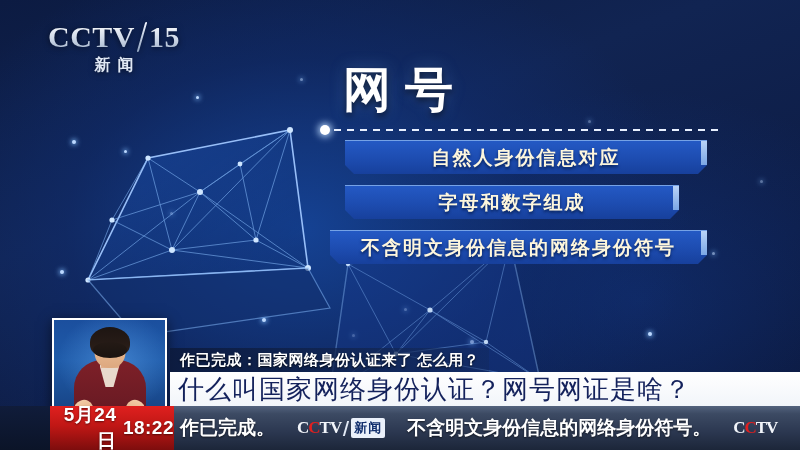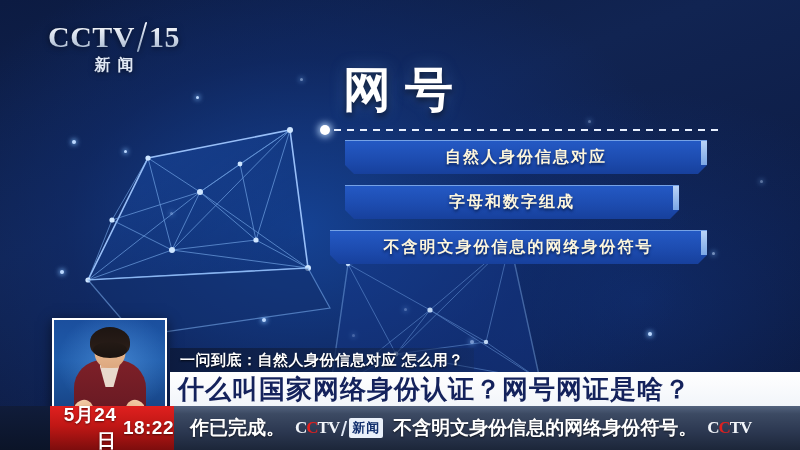--- a/index.html
+++ b/index.html
@@ -64,7 +64,7 @@
               clip-path:polygon(0 0, 100% 0, 100% calc(100% - 9px), calc(100% - 9px) 100%, 9px 100%, 0 calc(100% - 9px));
               box-shadow:0 3px 10px rgba(0,0,0,.45);
               border-top:1px solid rgba(150,195,255,.75); }
-  .info-box .txt { font-size:16px; font-weight:bold; color:#fdf6dd; letter-spacing:2px;
+  .info-box .txt { font-size:19px; font-weight:bold; color:#fdf6dd; letter-spacing:2px;
                    text-shadow:0 2px 3px rgba(0,20,60,.75); white-space:nowrap; }
   .info-box .edge { position:absolute; right:0; top:0; bottom:9px; width:6px;
                     background:linear-gradient(180deg,#b9d3f7,#7ba7e6); }

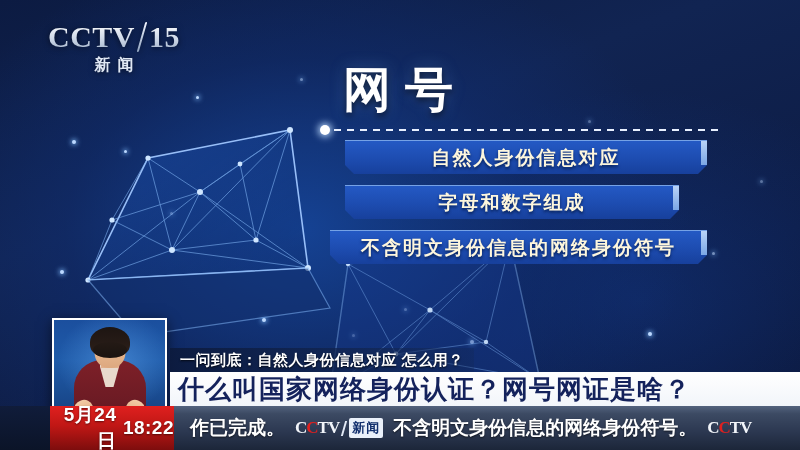--- a/index.html
+++ b/index.html
@@ -266,7 +266,7 @@
   </div>
 
   <div class="sub-banner">
-    <span class="txt">一问到底：自然人身份信息对应 怎么用？</span>
+    <span class="txt">作已完成：国家网络身份认证来了 怎么用？</span>
   </div>
 
   <div class="main-banner">

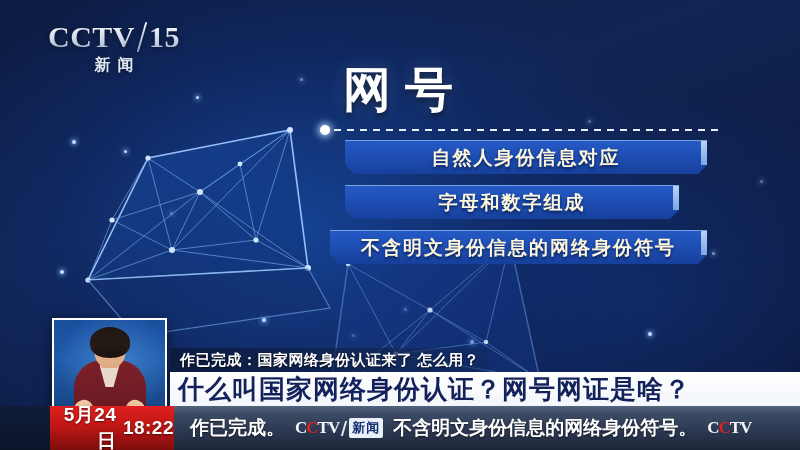--- a/index.html
+++ b/index.html
@@ -111,7 +111,7 @@
   .main-banner { position:absolute; left:170px; top:372px; right:0; height:34px;
      background:linear-gradient(180deg,#ffffff 0%,#f2f5fa 100%);
      display:flex; align-items:center; padding-left:8px; }
-  .main-banner .txt { font-size:26px; font-weight:bold; color:#14225c;
+  .main-banner .txt { font-size:26px; font-weight:normal; color:#14225c;
      letter-spacing:1px; white-space:nowrap; }
 
   

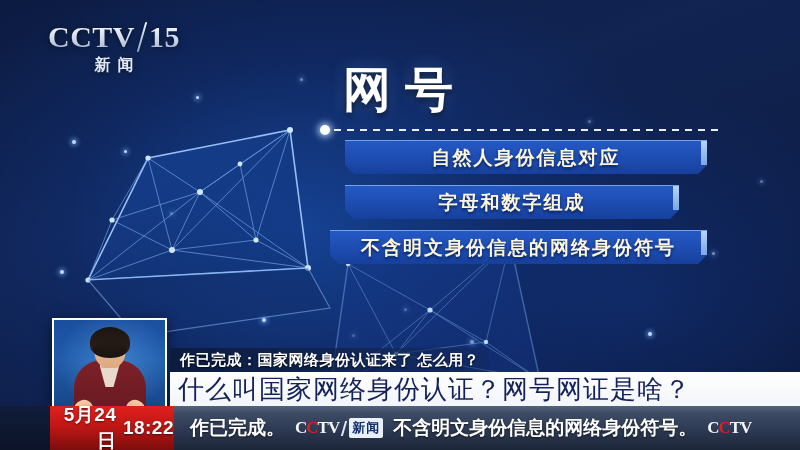--- a/index.html
+++ b/index.html
@@ -124,7 +124,7 @@
      color:#ffffff; font-size:19px; font-weight:bold; letter-spacing:.5px;
      text-shadow:0 1px 2px rgba(0,0,0,.5);text-align:right; }
   .ticker-scroll { flex:1; display:flex; align-items:center; overflow:hidden;
-     padding-left:16px; gap:10px;text-align:right; }
+     padding-left:6px; gap:22px;text-align:right; }
   .ticker-scroll .seg { font-size:19px; font-weight:bold; color:#ffffff;
      white-space:nowrap; text-shadow:0 1px 2px rgba(0,0,0,.6); }
   .mini-logo { display:inline-flex; align-items:center; gap:3px; flex:none; }

